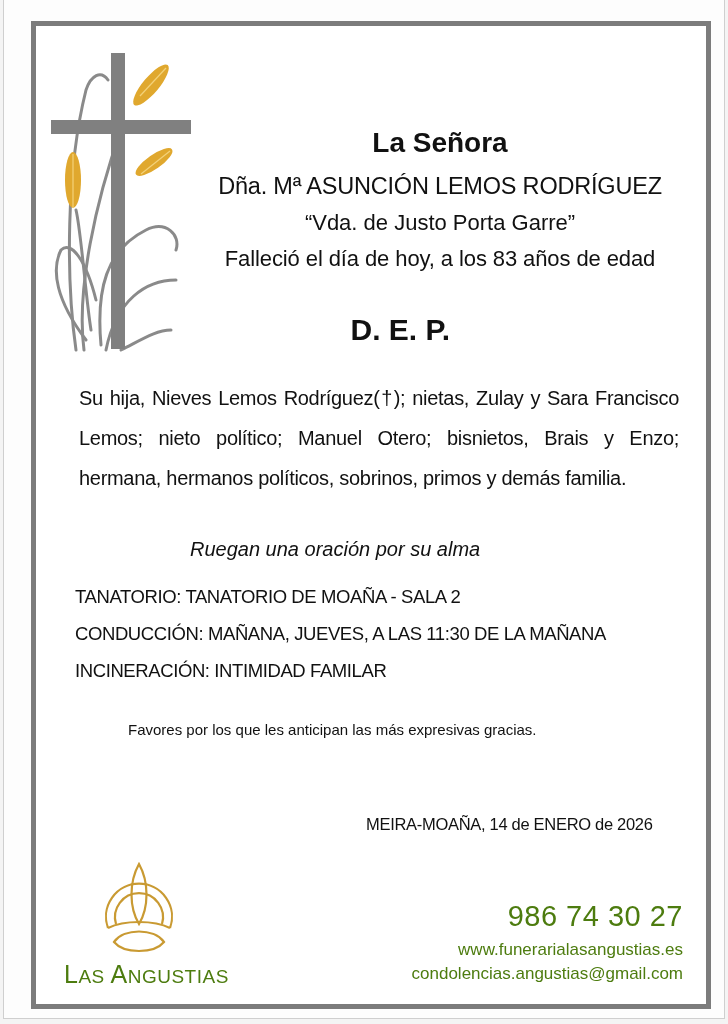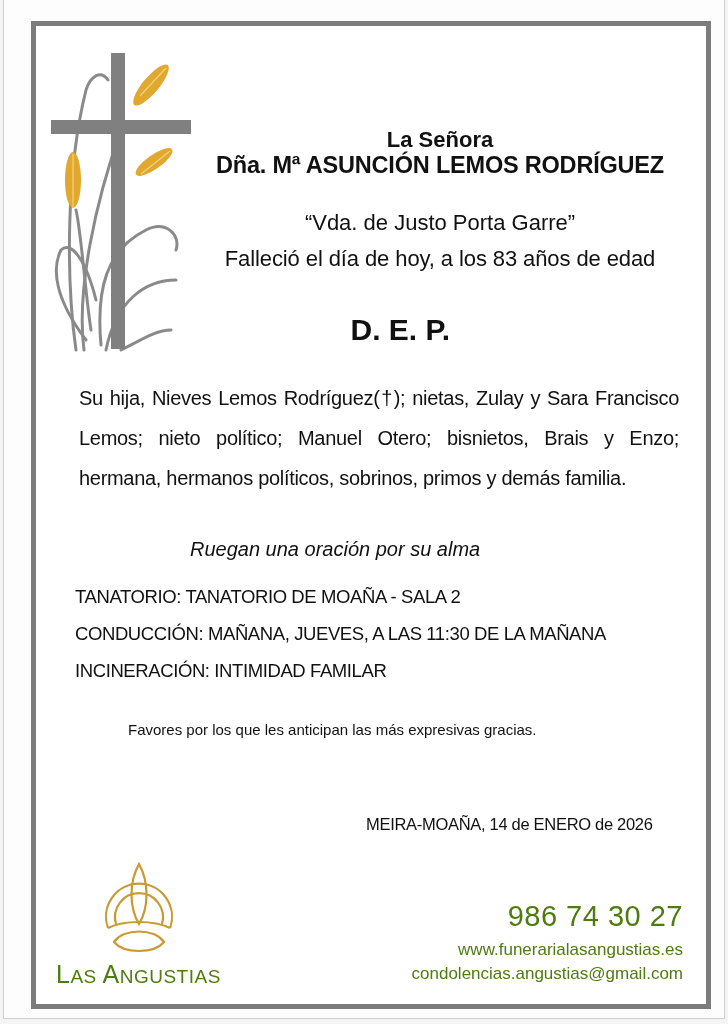--- a/index.html
+++ b/index.html
@@ -17,7 +17,7 @@
   }
   .emblem { position: absolute; left: 46px; top: 50px; width: 150px; height: 310px; }
   .head { position: absolute; left: 180px; width: 520px; text-align: center; }
-  .l-senora { top: 127px; font-weight: bold; font-size: 22px; }
+  .l-senora { top: 127px; font-weight: bold; font-size: 28px; }
   .l-name { top: 152px; font-weight: bold; font-size: 23.5px; letter-spacing: -0.2px; }
   .l-vda { top: 210px; font-size: 22px; }
   .l-falle { top: 246px; font-size: 22px; letter-spacing: -0.1px; }

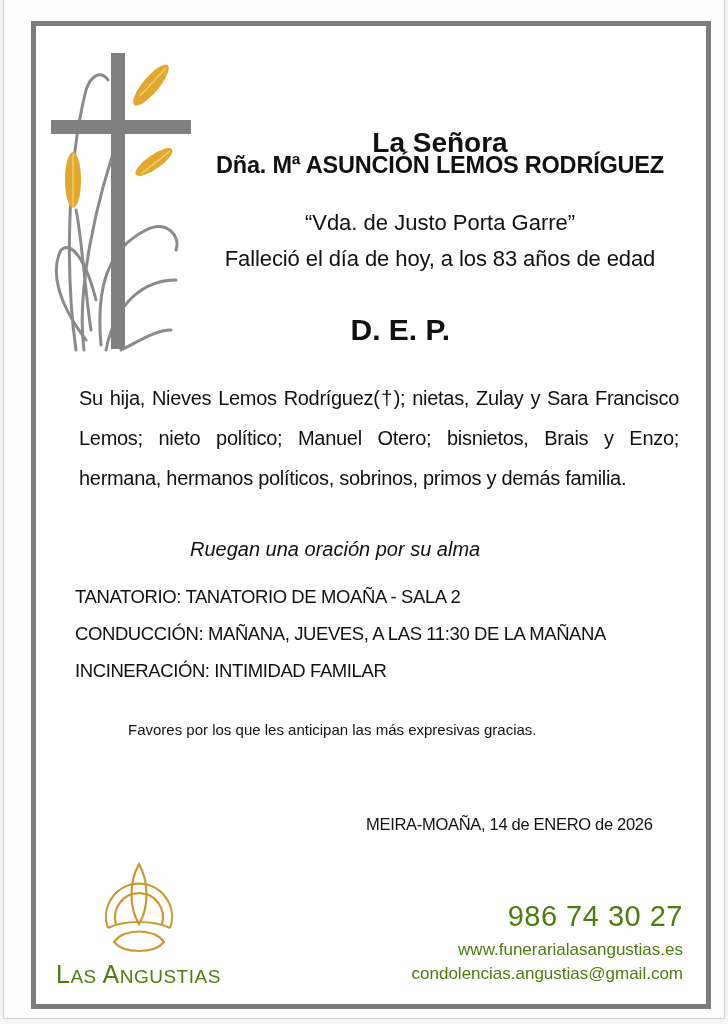--- a/index.html
+++ b/index.html
@@ -18,7 +18,7 @@
   .emblem { position: absolute; left: 46px; top: 50px; width: 150px; height: 310px; }
   .head { position: absolute; left: 180px; width: 520px; text-align: center; }
   .l-senora { top: 127px; font-weight: bold; font-size: 28px; }
-  .l-name { top: 152px; font-weight: bold; font-size: 23.5px; letter-spacing: -0.2px; }
+  .l-name { top: 173px; font-weight: normal; font-size: 23.5px; letter-spacing: -0.2px; }
   .l-vda { top: 210px; font-size: 22px; }
   .l-falle { top: 246px; font-size: 22px; letter-spacing: -0.1px; }
   .dep { position: absolute; left: 300px; width: 150px; top: 313px; text-align: right; font-weight: bold; font-size: 30px; }

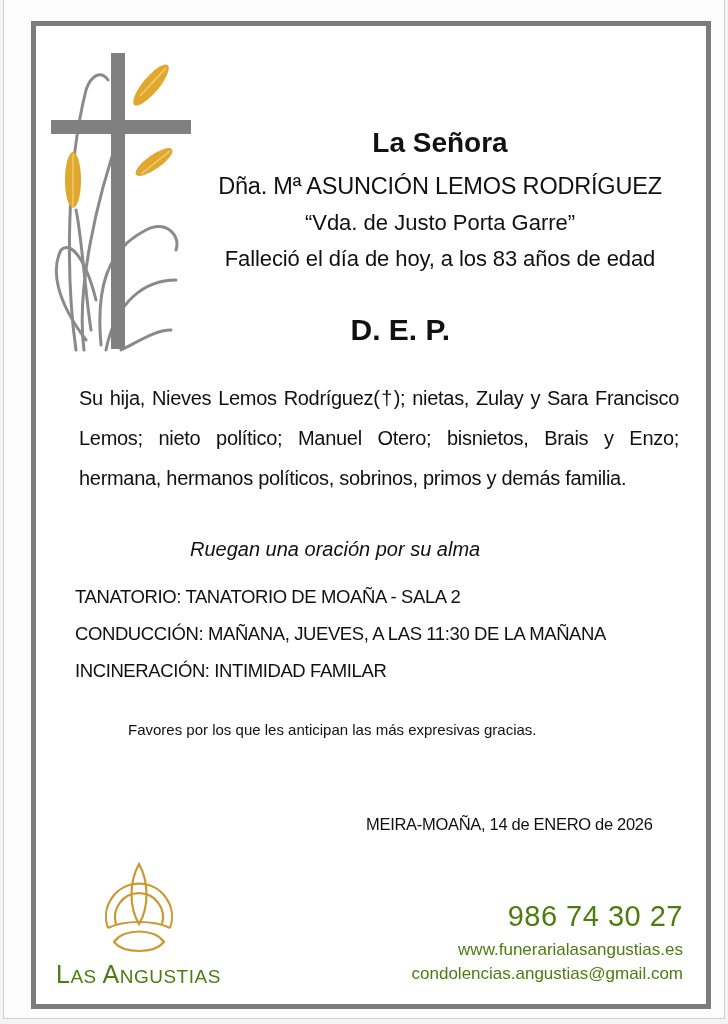--- a/index.html
+++ b/index.html
@@ -34,7 +34,7 @@
   .place { position: absolute; left: 366px; top: 815px; font-size: 16.5px; letter-spacing: -0.3px; }
   .gold { color: #4d7c0f; }
   .logo { position: absolute; left: 94px; top: 862px; width: 90px; height: 96px; }
-  .brand { position: absolute; left: 56px; top: 960px; font-size: 25px; letter-spacing: 0.5px; }
+  .brand { position: absolute; left: 64px; top: 960px; font-size: 25px; letter-spacing: 0.5px; }
   .brand .sm { font-size: 19px; }
   .phone { position: absolute; right: 45px; top: 900px; font-size: 29px; text-align: right; letter-spacing: 0.5px; }
   .web { position: absolute; right: 45px; top: 940px; font-size: 17px; text-align: right; }

